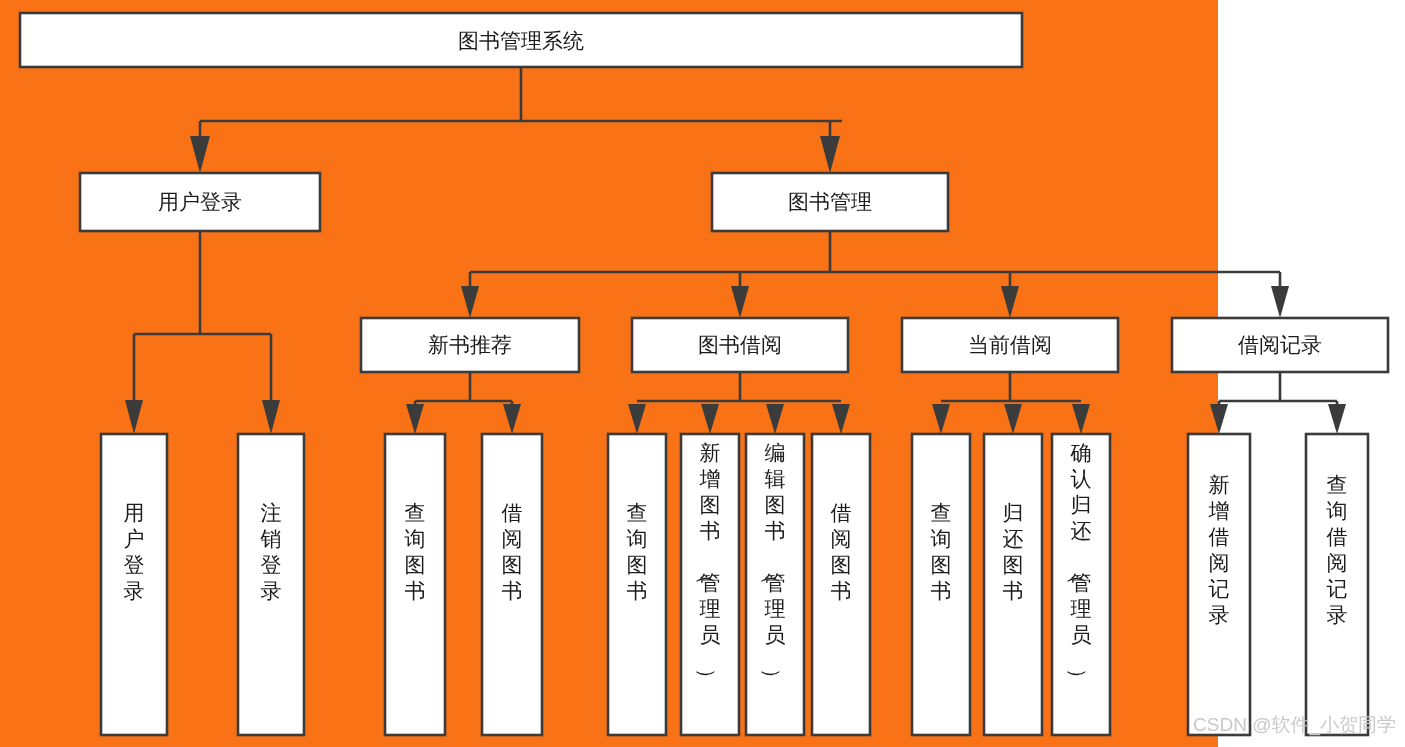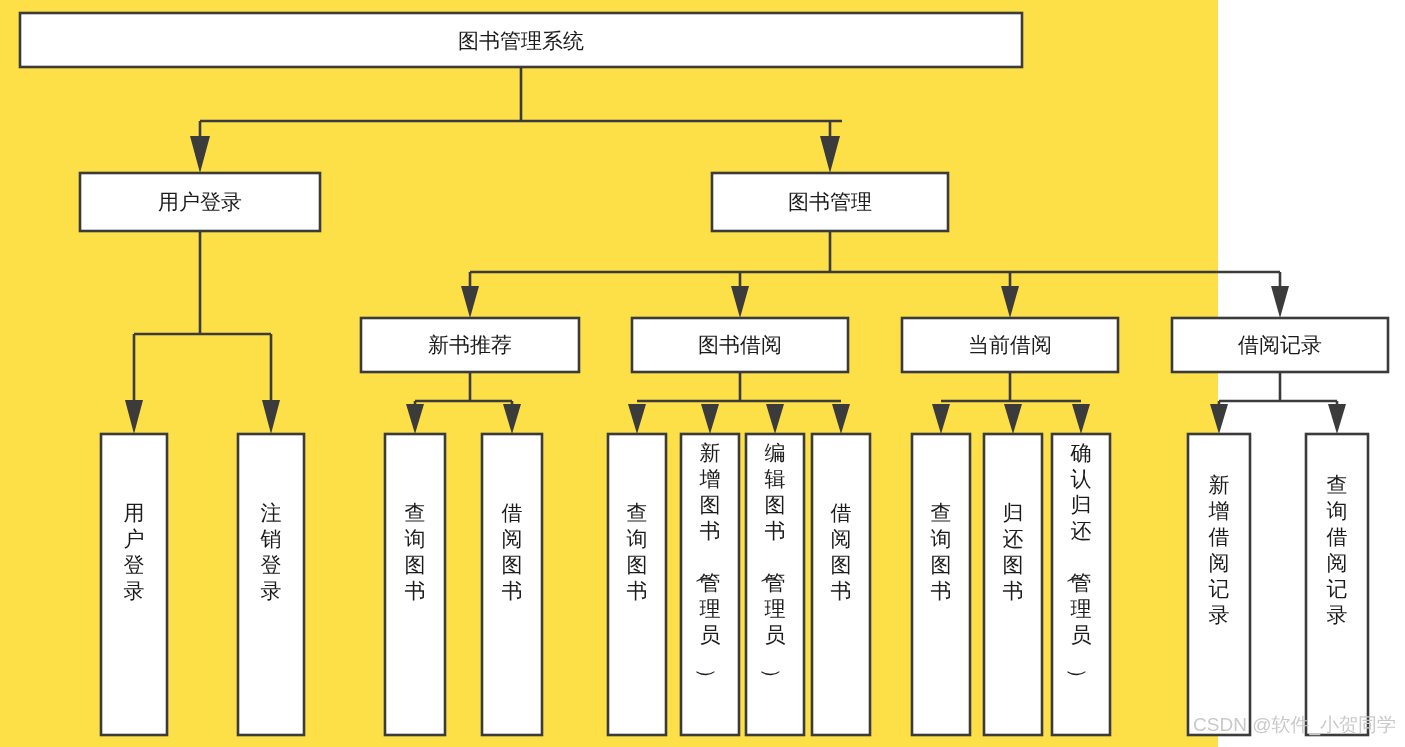--- a/index.html
+++ b/index.html
@@ -17,7 +17,7 @@
     position: relative;
     width: 1218px;
     height: 747px;
-    background: #fde047;
+    background: #f97316;
   }
   svg.canvas {
     position: absolute;

